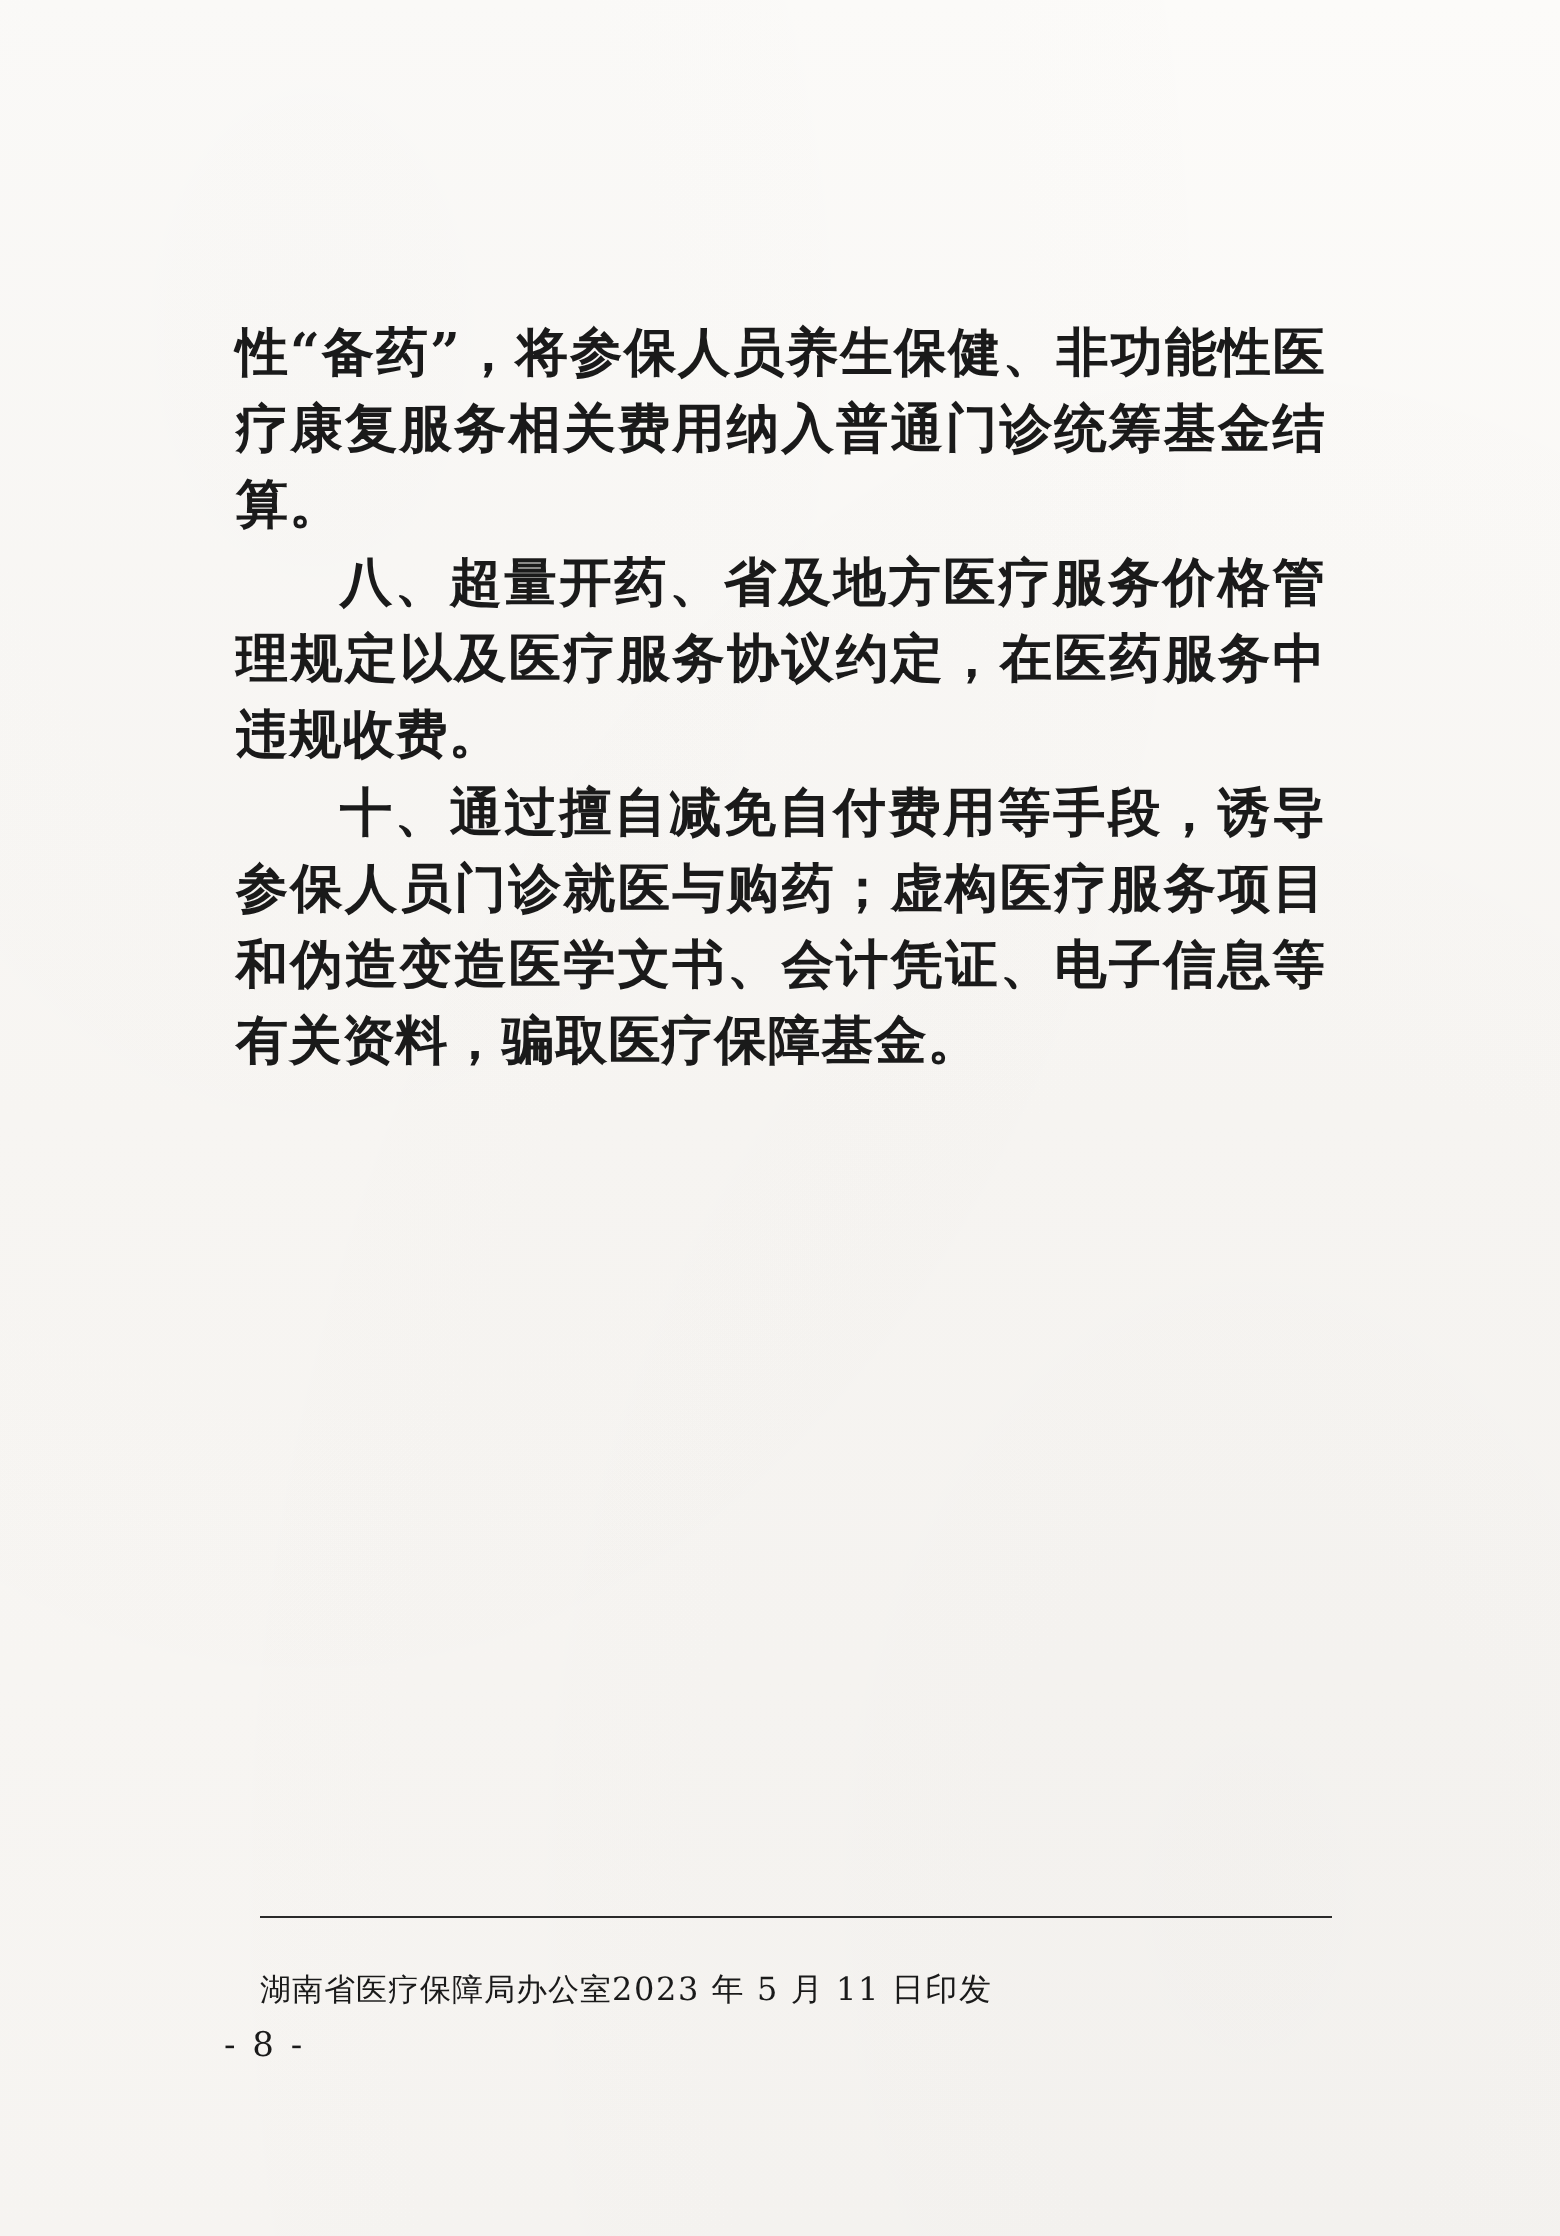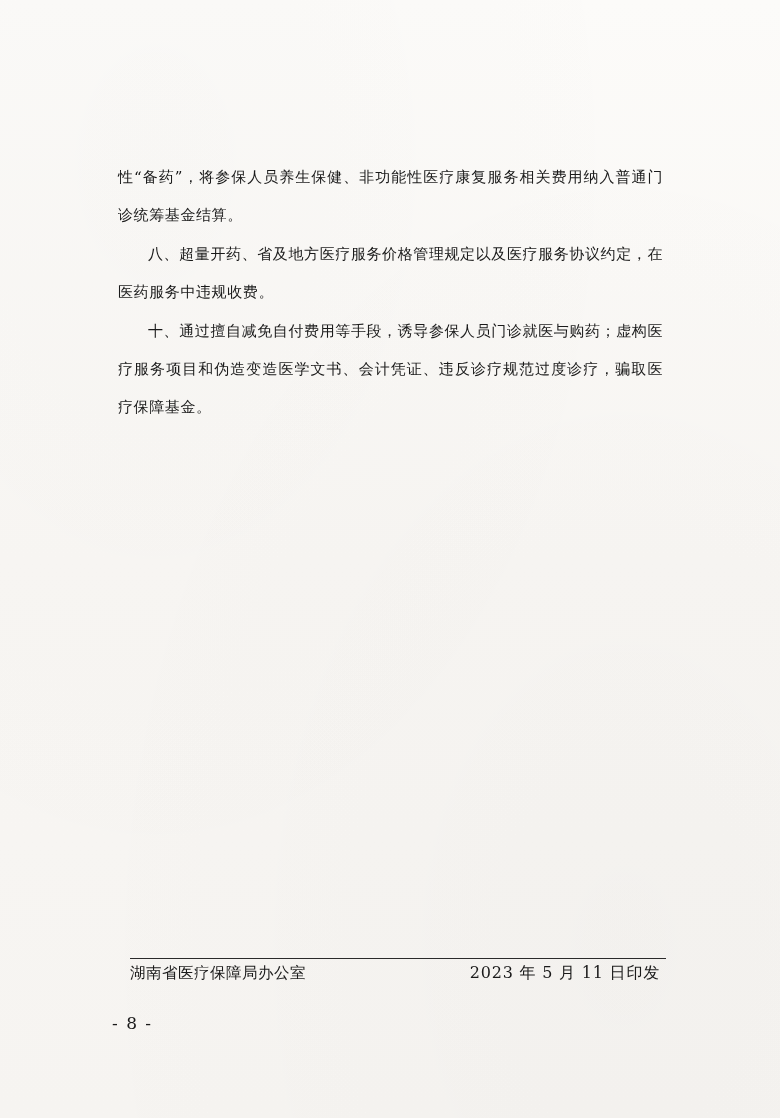--- a/index.html
+++ b/index.html
@@ -35,7 +35,7 @@
     width: 545px;
   }
   .para {
-    font-size: 15px;
+    font-size: 26px;
     line-height: 38px;
     color: #1a1a1a;
     text-align: justify;
@@ -43,7 +43,7 @@
     letter-spacing: 0.6px;
     margin: 0 0 1px 0;
     font-family: "DejaVu Serif", "Liberation Serif", serif;
-    font-weight: 400;
+    font-weight: 700;
   }
   .para.indent {
     text-indent: 2em;

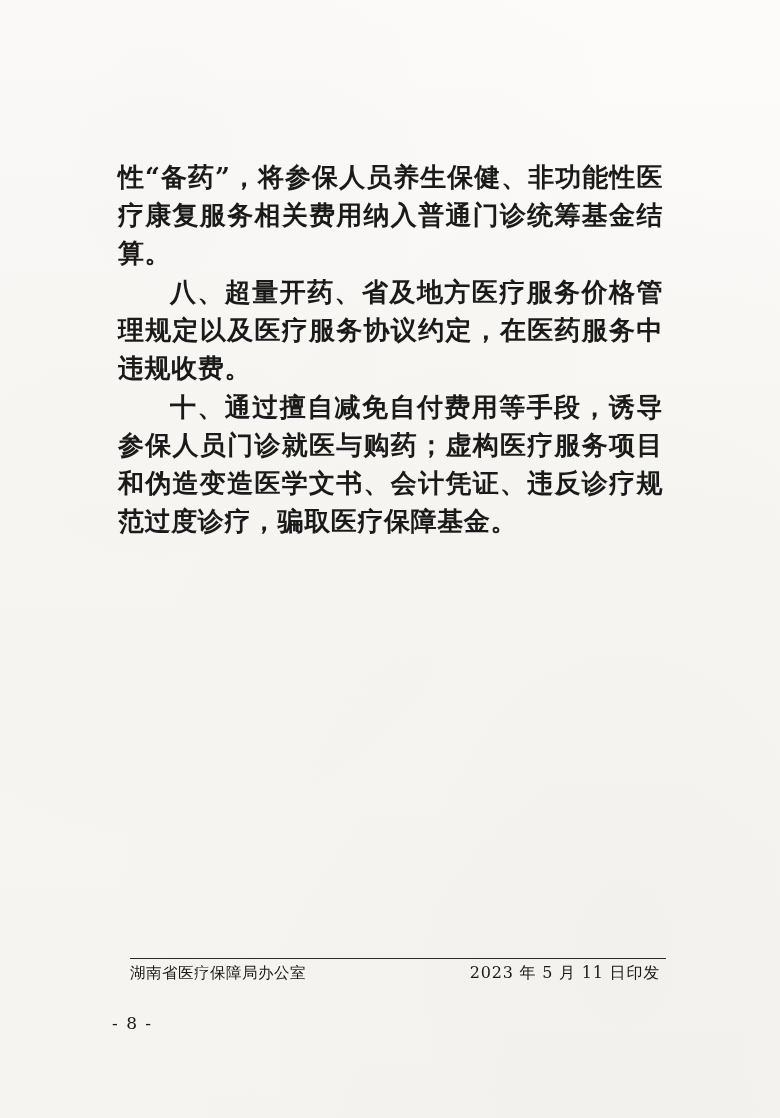--- a/index.html
+++ b/index.html
@@ -97,7 +97,7 @@
   <div class="content">
     <p class="para">性“备药”，将参保人员养生保健、非功能性医疗康复服务相关费用纳入普通门诊统筹基金结算。</p>
     <p class="para indent">八、超量开药、省及地方医疗服务价格管理规定以及医疗服务协议约定，在医药服务中违规收费。</p>
-    <p class="para indent">十、通过擅自减免自付费用等手段，诱导参保人员门诊就医与购药；虚构医疗服务项目和伪造变造医学文书、会计凭证、违反诊疗规范过度诊疗，骗取医疗保障基金。</p>
+    <p class="para indent">十、通过擅自减免自付费用等手段，诱导参保人员门诊就医与购药；虚构医疗服务项目和伪造变造医学文书、会计凭证、电子信息等有关资料，骗取医疗保障基金。</p>
   </div>
 
   <div class="footer-rule"></div>

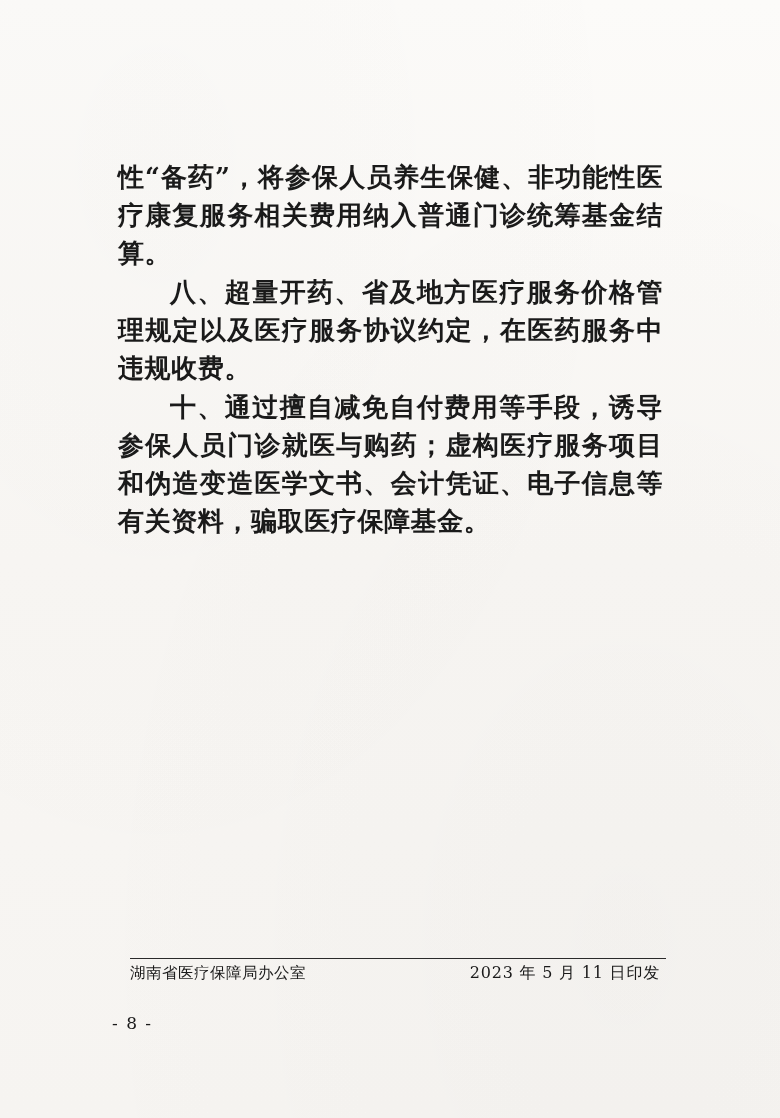--- a/index.html
+++ b/index.html
@@ -62,7 +62,7 @@
     top: 963px;
     width: 536px;
     display: flex;
-    justify-content: space-between;
+    justify-content: flex-start;
     align-items: baseline;
   }
   .footer-left {

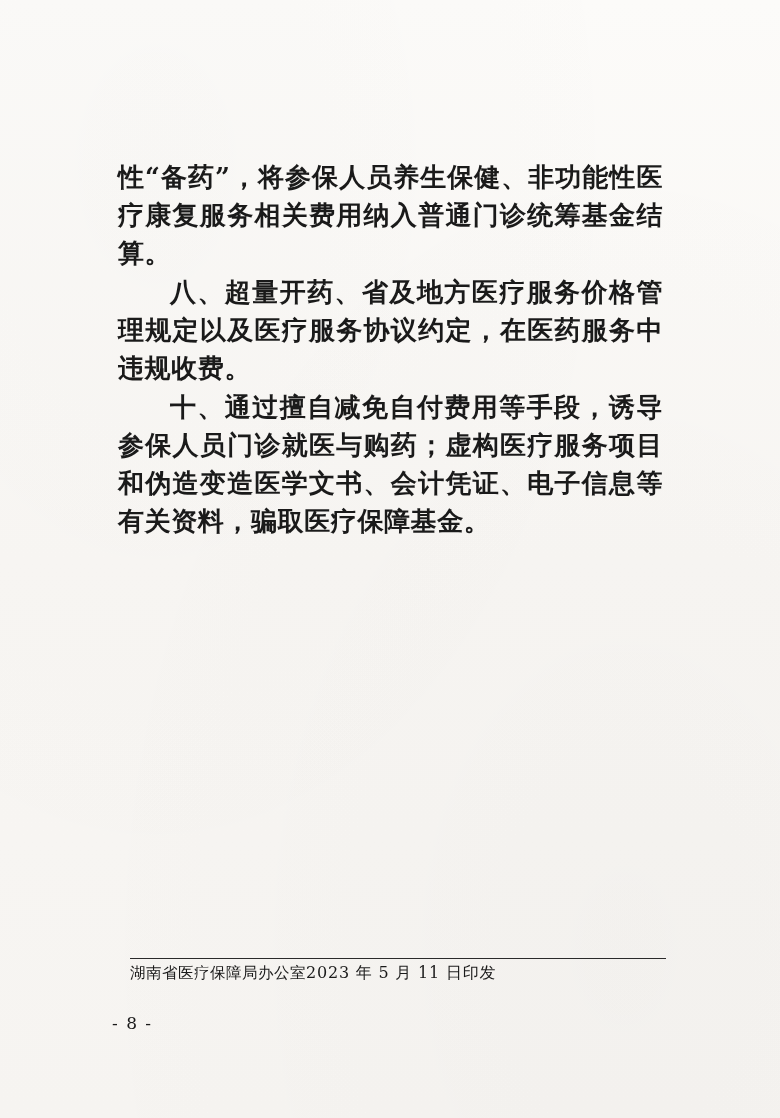--- a/index.html
+++ b/index.html
@@ -77,6 +77,7 @@
     letter-spacing: 0.8px;
     margin-right: 6px;
     font-family: "DejaVu Serif", "Liberation Serif", serif;
+    margin-top: 22px;
   }
   .page-number {
     position: absolute;

